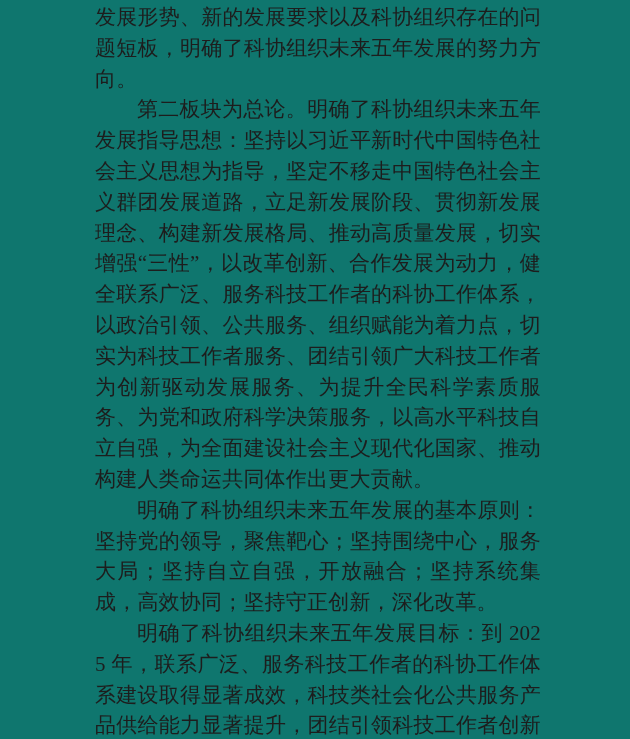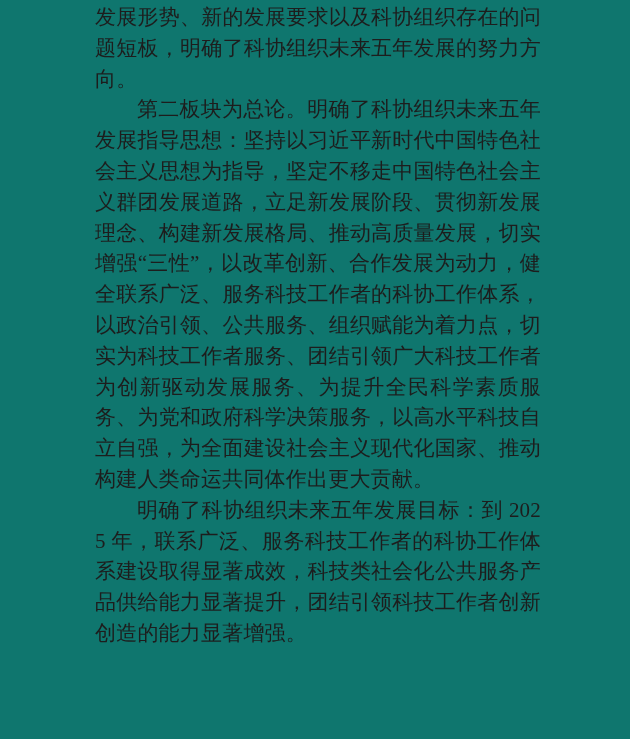--- a/index.html
+++ b/index.html
@@ -45,6 +45,7 @@
   <div class="text-block">
     <p class="para">发展形势、新的发展要求以及科协组织存在的问题短板，明确了科协组织未来五年发展的努力方向。</p>
     <p class="para indent">第二板块为总论。明确了科协组织未来五年发展指导思想：坚持以习近平新时代中国特色社会主义思想为指导，坚定不移走中国特色社会主义群团发展道路，立足新发展阶段、贯彻新发展理念、构建新发展格局、推动高质量发展，切实增强“三性”，以改革创新、合作发展为动力，健全联系广泛、服务科技工作者的科协工作体系，以政治引领、公共服务、组织赋能为着力点，切实为科技工作者服务、团结引领广大科技工作者为创新驱动发展服务、为提升全民科学素质服务、为党和政府科学决策服务，以高水平科技自立自强，为全面建设社会主义现代化国家、推动构建人类命运共同体作出更大贡献。</p>
+    <p class="para indent">明确了科协组织未来五年发展的基本原则：坚持党的领导，聚焦靶心；坚持围绕中心，服务大局；坚持自立自强，开放融合；坚持系统集成，高效协同；坚持守正创新，深化改革。</p>
     <p class="para indent">明确了科协组织未来五年发展目标：到 2025 年，联系广泛、服务科技工作者的科协工作体系建设取得显著成效，科技类社会化公共服务产品供给能力显著提升，团结引领科技工作者创新创造的能力显著增强。</p>
 
   </div>

